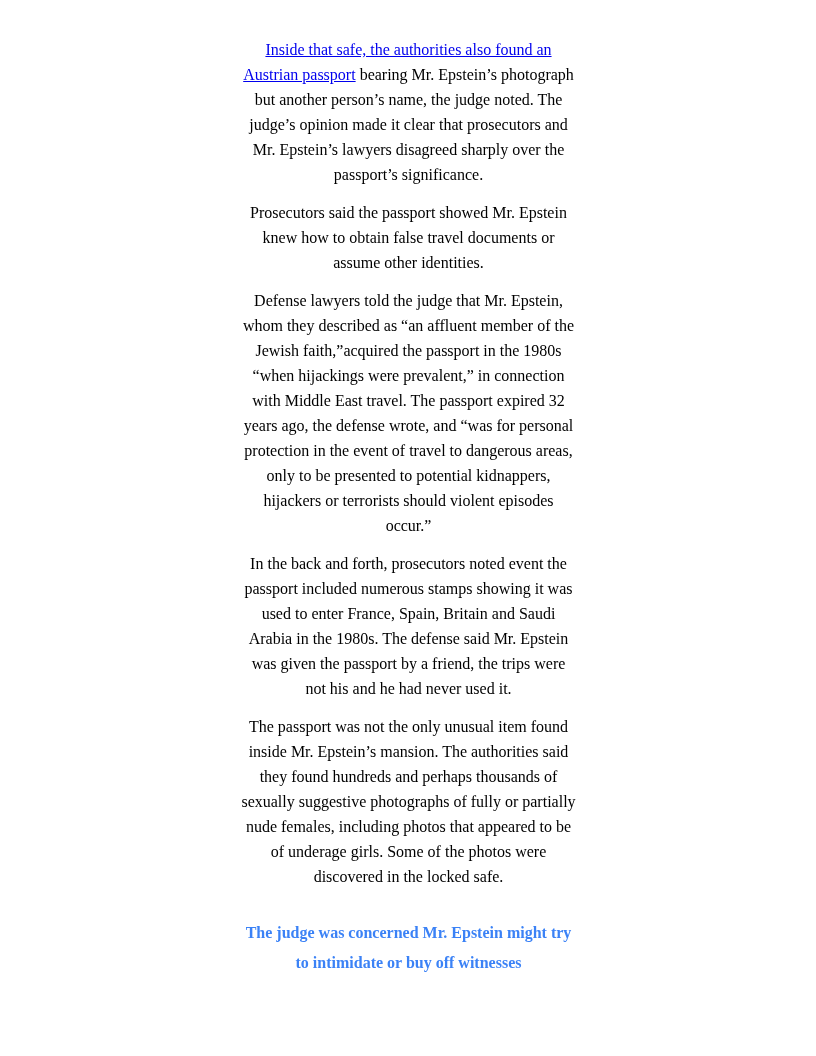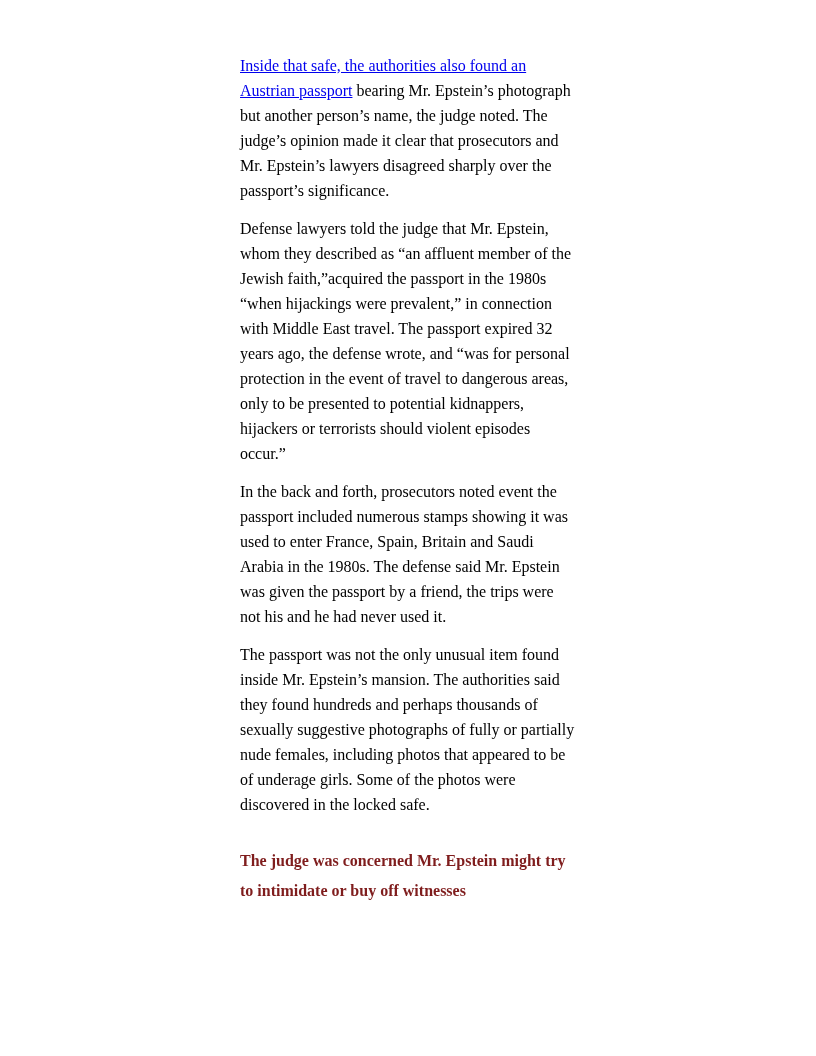--- a/index.html
+++ b/index.html
@@ -23,8 +23,7 @@
     font-size: 16px;
     line-height: 25px;
     color: #000000;
-    text-align: left;
-    margin-top: 16px;
+    text-align: center;
   }
   .column p {
     margin: 0 0 13px 0;

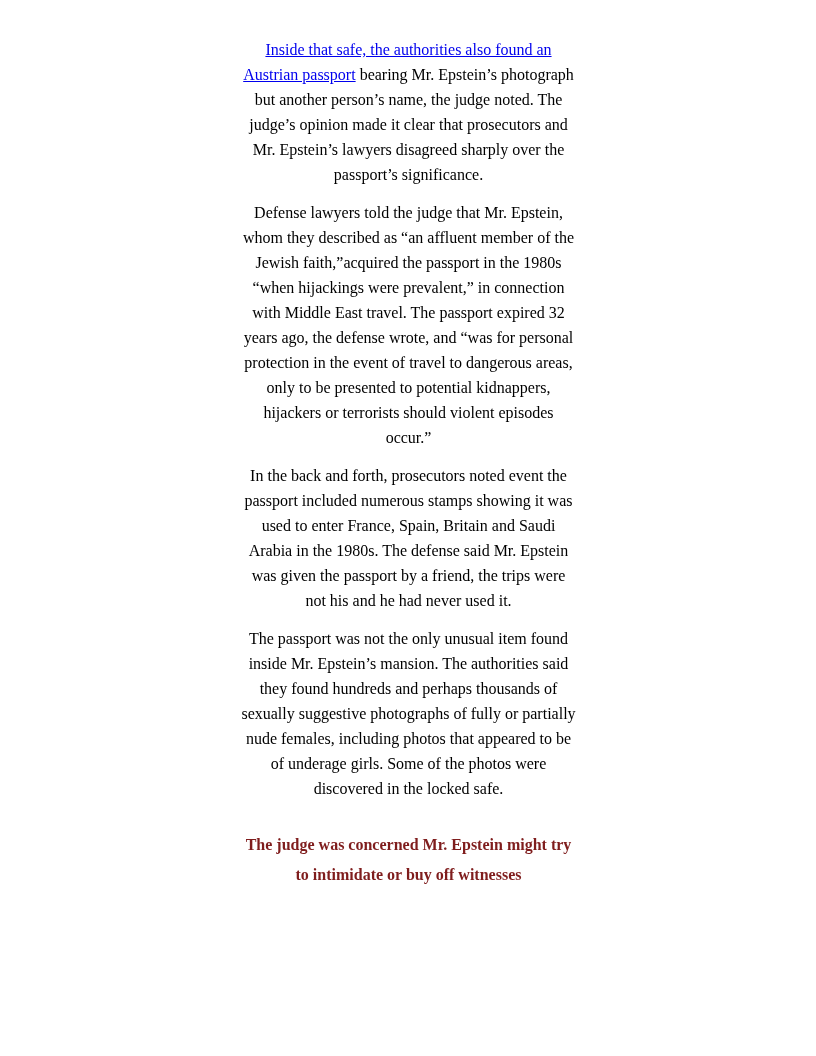--- a/index.html
+++ b/index.html
@@ -49,6 +49,7 @@
   <div class="column">
     <p><a class="article-link">Inside that safe, the authorities also found an Austrian passport</a><span> bearing Mr. Epstein’s photograph but another person’s name, the judge noted. The judge’s opinion made it clear that prosecutors and Mr. Epstein’s lawyers disagreed sharply over the passport’s significance.</span></p>
 
+    <p>Prosecutors said the passport showed Mr. Epstein knew how to obtain false travel documents or assume other identities.</p>
 
     <p>Defense lawyers told the judge that Mr. Epstein, whom they described as “an affluent member of the Jewish faith,”acquired the passport in the 1980s “when hijackings were prevalent,” in connection with Middle East travel. The passport expired 32 years ago, the defense wrote, and “was for personal protection in the event of travel to dangerous areas, only to be presented to potential kidnappers, hijackers or terrorists should violent episodes occur.”</p>
 

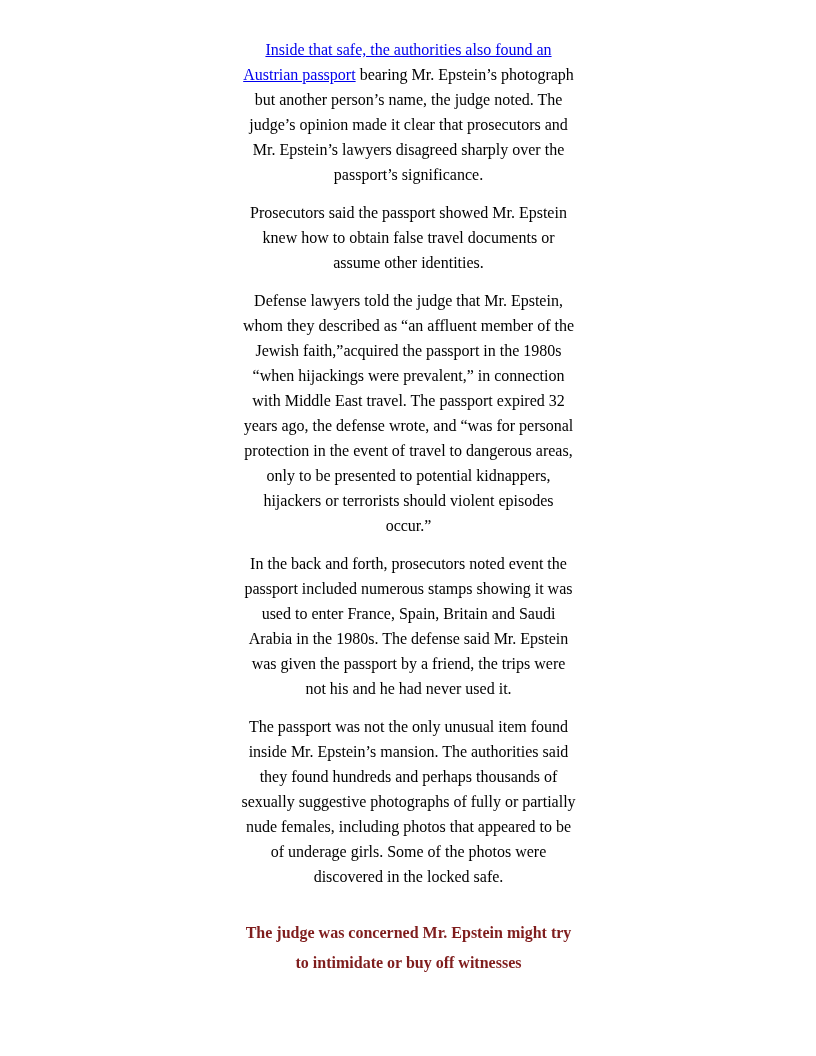--- a/index.html
+++ b/index.html
@@ -39,7 +39,7 @@
     font-weight: bold;
     line-height: 30px;
     margin: 29px 0 0 0;
-    color: #7f1d1d;
+    color: #3b82f6;
   }
 </style>
 </head>

